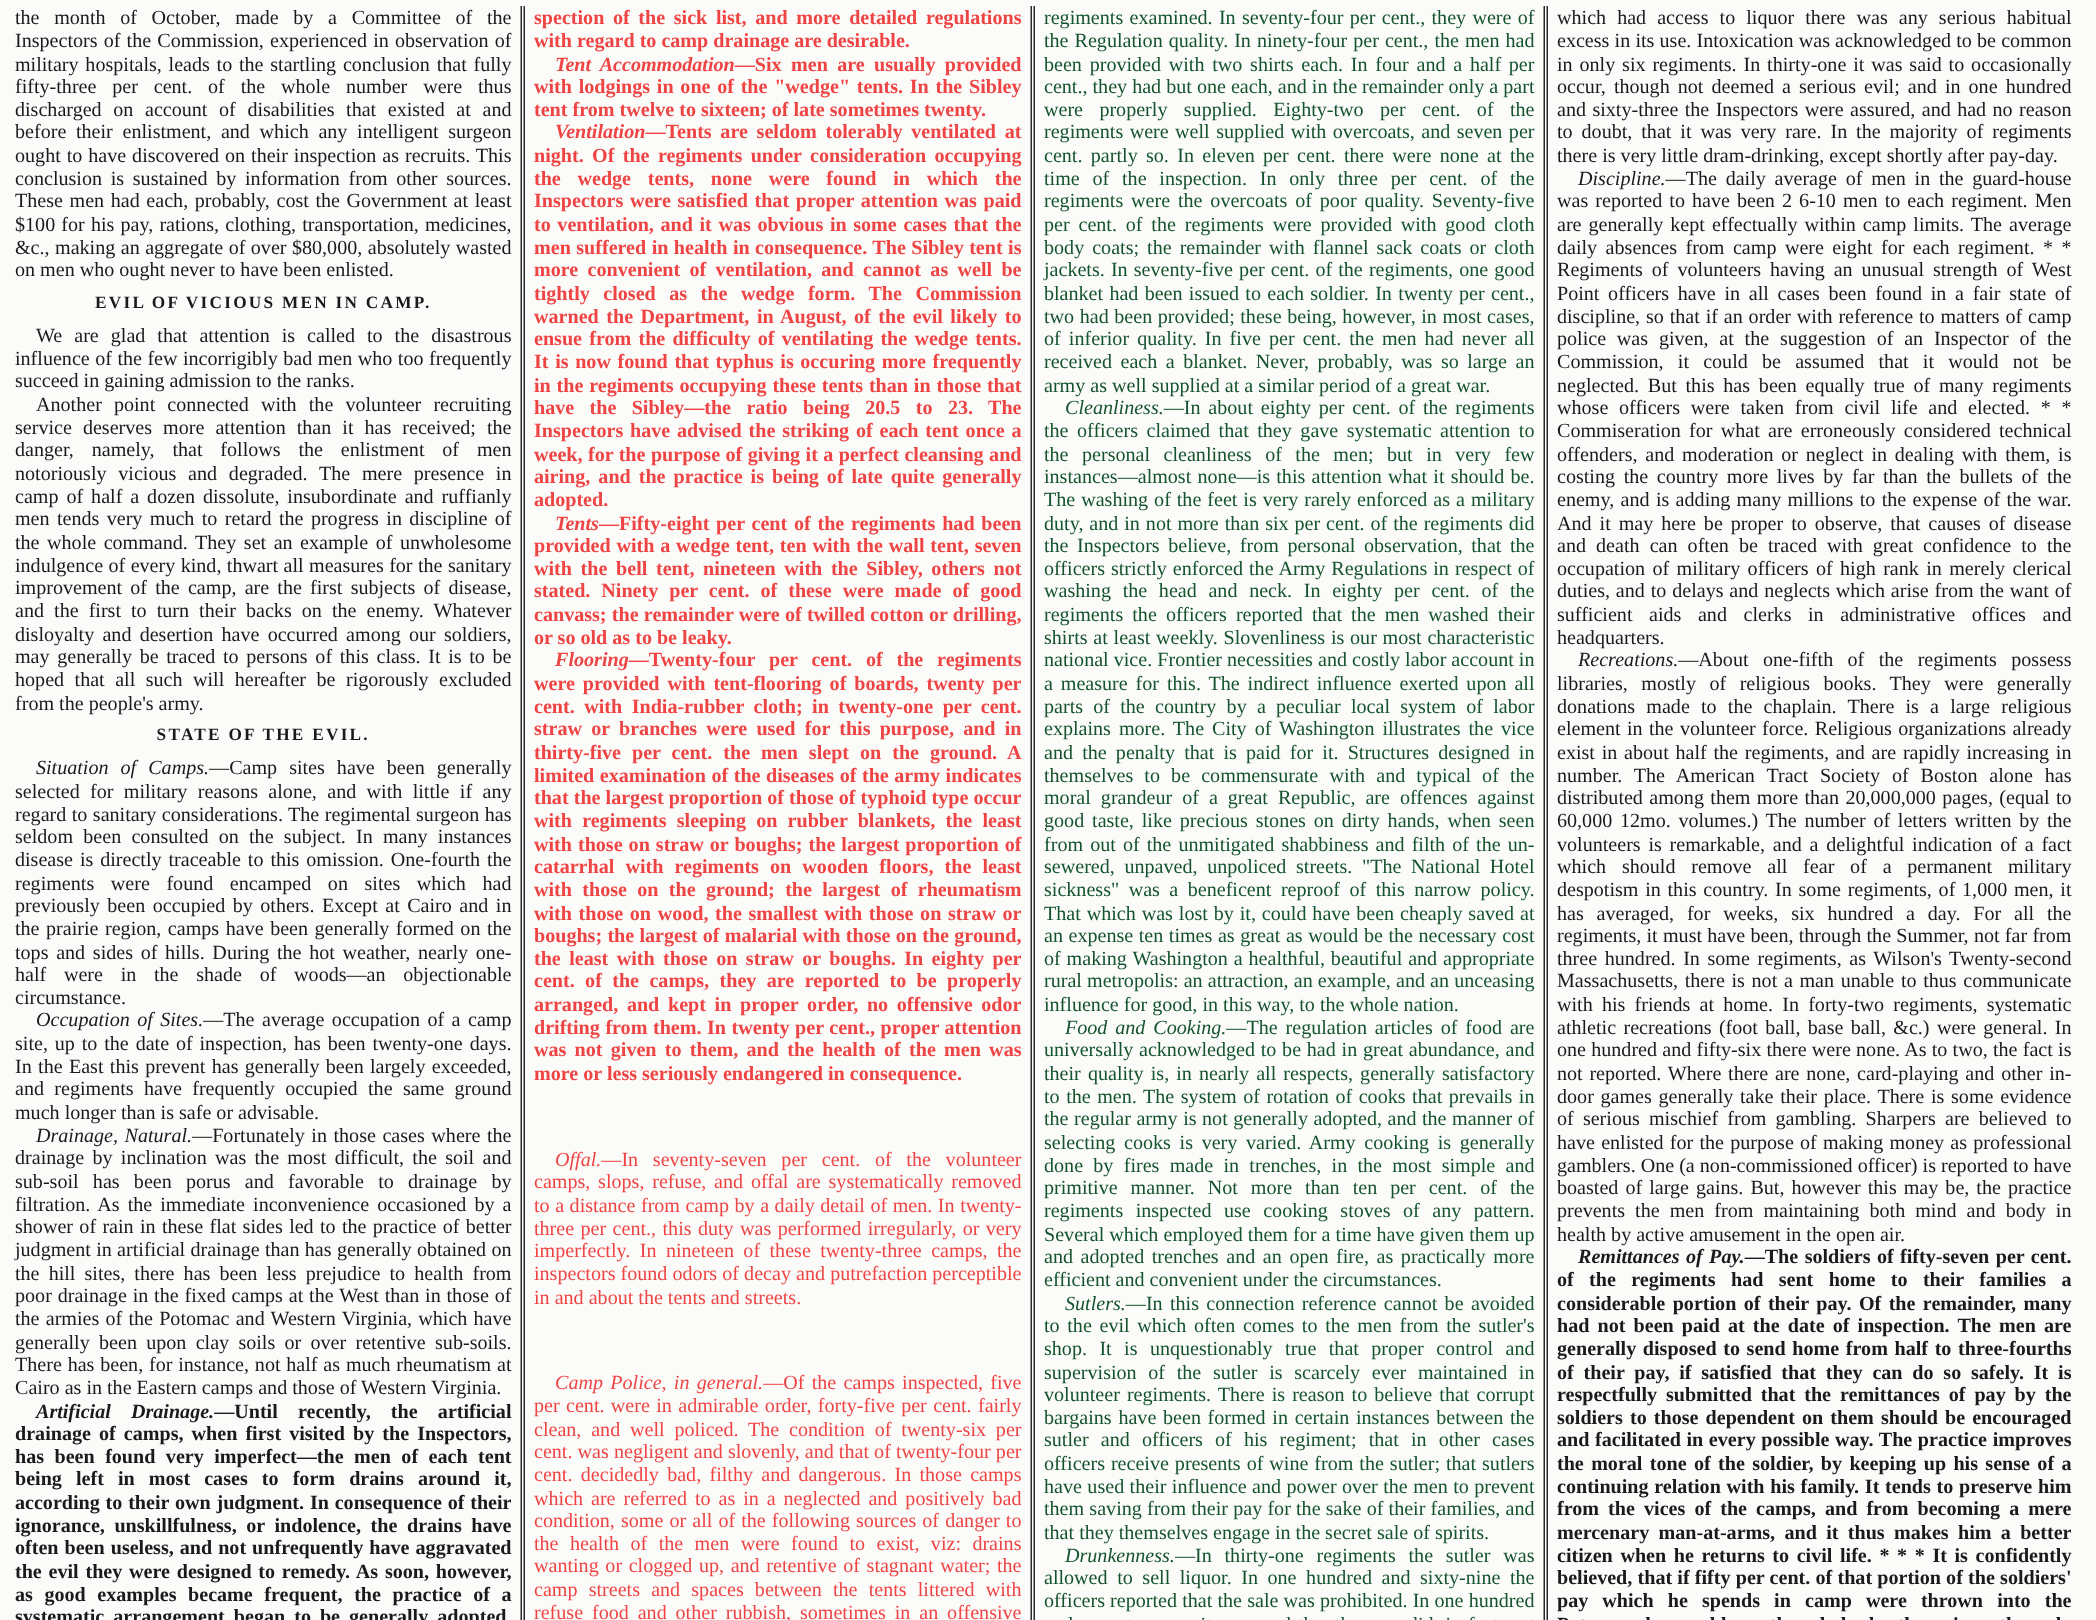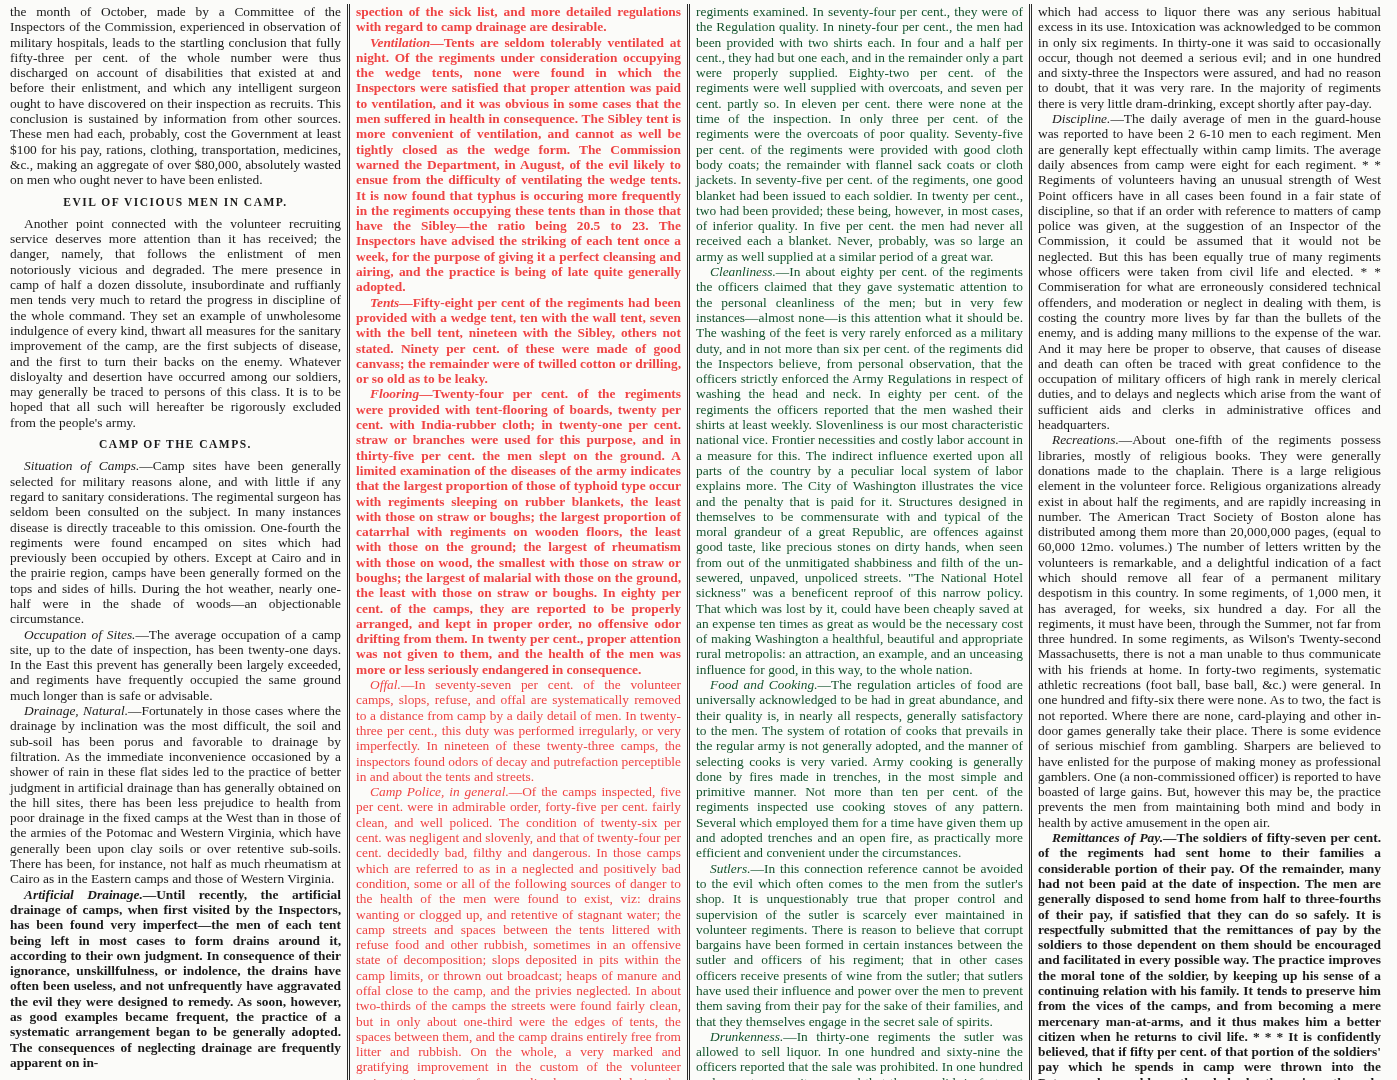--- a/index.html
+++ b/index.html
@@ -62,6 +62,7 @@
 
   <div class="col c2">
     <p class="cont"><span>spection of the sick list, and more detailed regulations with regard to camp drainage are desirable.</span></p>
+    <p><em class="rh">Tent Accommodation</em><span>—Six men are usually provided with lodgings in one of the "wedge" tents. In the Sibley tent from twelve to sixteen; of late sometimes twenty.</span></p>
     <p><em class="rh">Ventilation</em><span>—Tents are seldom tolerably ventilated at night. Of the regiments under consideration occupying the wedge tents, none were found in which the Inspectors were satisfied that proper attention was paid to ventilation, and it was obvious in some cases that the men suffered in health in consequence. The Sibley tent is more convenient of ventilation, and cannot as well be tightly closed as the wedge form. The Commission warned the Department, in August, of the evil likely to ensue from the difficulty of ventilating the wedge tents. It is now found that typhus is occuring more frequently in the regiments occupying these tents than in those that have the Sibley—the ratio being 20.5 to 23. The Inspectors have advised the striking of each tent once a week, for the purpose of giving it a perfect cleansing and airing, and the practice is being of late quite generally adopted.</span></p>
     <p><em class="rh">Tents</em><span>—Fifty-eight per cent of the regiments had been provided with a wedge tent, ten with the wall tent, seven with the bell tent, nineteen with the Sibley, others not stated. Ninety per cent. of these were made of good canvass; the remainder were of twilled cotton or drilling, or so old as to be leaky.</span></p>
     <p><em class="rh">Flooring</em><span>—Twenty-four per cent. of the regiments were provided with tent-flooring of boards, twenty per cent. with India-rubber cloth; in twenty-one per cent. straw or branches were used for this purpose, and in thirty-five per cent. the men slept on the ground. A limited examination of the diseases of the army indicates that the largest proportion of those of typhoid type occur with regiments sleeping on rubber blankets, the least with those on straw or boughs; the largest proportion of catarrhal with regiments on wooden floors, the least with those on the ground; the largest of rheumatism with those on wood, the smallest with those on straw or boughs; the largest of malarial with those on the ground, the least with those on straw or boughs. In eighty per cent. of the camps, they are reported to be properly arranged, and kept in proper order, no offensive odor drifting from them. In twenty per cent., proper attention was not given to them, and the health of the men was more or less seriously endangered in consequence.</span></p>

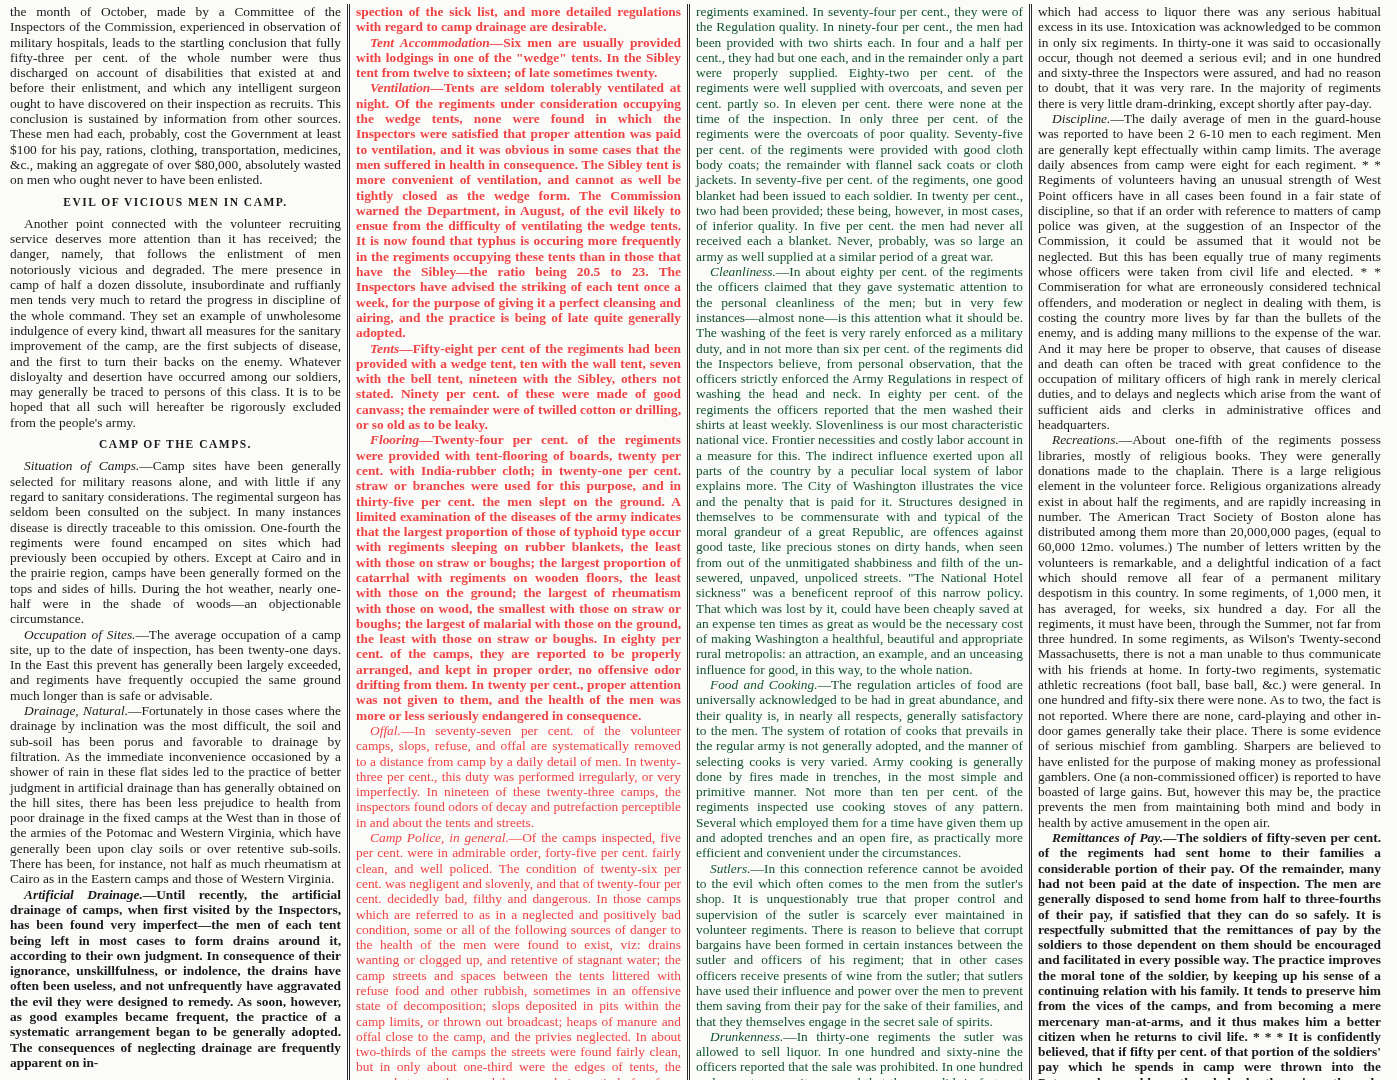--- a/index.html
+++ b/index.html
@@ -52,6 +52,7 @@
   <div class="col c1">
     <p class="cont"><span>the month of October, made by a Committee of the Inspectors of the Commission, experienced in observation of military hospitals, leads to the startling conclusion that fully fifty-three per cent. of the whole number were thus discharged on account of disabilities that existed at and before their enlistment, and which any intelligent surgeon ought to have discovered on their inspection as recruits. This conclusion is sustained by information from other sources. These men had each, probably, cost the Government at least $100 for his pay, rations, clothing, transportation, medicines, &amp;c., making an aggregate of over $80,000, absolutely wasted on men who ought never to have been enlisted.</span></p>
     <div class="hd">EVIL OF VICIOUS MEN IN CAMP.</div>
+    <p><span>We are glad that attention is called to the disastrous influence of the few incorrigibly bad men who too frequently succeed in gaining admission to the ranks.</span></p>
     <p><span>Another point connected with the volunteer recruiting service deserves more attention than it has received; the danger, namely, that follows the enlistment of men notoriously vicious and degraded. The mere presence in camp of half a dozen dissolute, insubordinate and ruffianly men tends very much to retard the progress in discipline of the whole command. They set an example of unwholesome indulgence of every kind, thwart all measures for the sanitary improvement of the camp, are the first subjects of disease, and the first to turn their backs on the enemy. Whatever disloyalty and desertion have occurred among our soldiers, may generally be traced to persons of this class. It is to be hoped that all such will hereafter be rigorously excluded from the people's army.</span></p>
     <div class="hd">CAMP OF THE CAMPS.</div>
     <p><em class="rh">Situation of Camps.</em><span>—Camp sites have been generally selected for military reasons alone, and with little if any regard to sanitary considerations. The regimental surgeon has seldom been consulted on the subject. In many instances disease is directly traceable to this omission. One-fourth the regiments were found encamped on sites which had previously been occupied by others. Except at Cairo and in the prairie region, camps have been generally formed on the tops and sides of hills. During the hot weather, nearly one-half were in the shade of woods—an objectionable circumstance.</span></p>

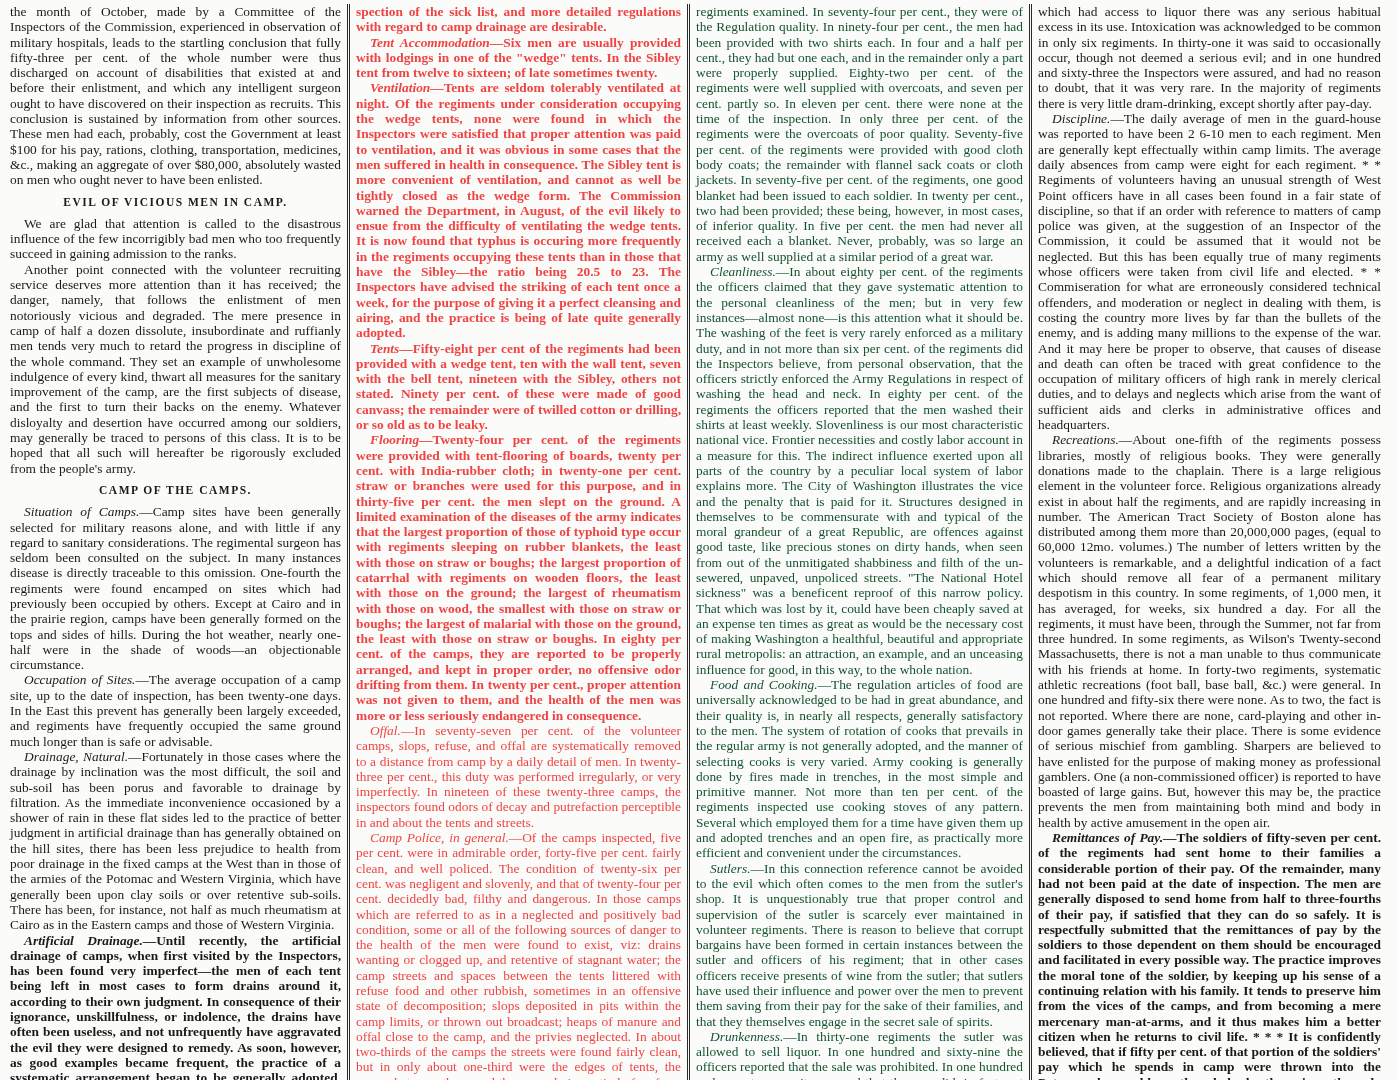--- a/index.html
+++ b/index.html
@@ -54,7 +54,7 @@
     <div class="hd">EVIL OF VICIOUS MEN IN CAMP.</div>
     <p><span>We are glad that attention is called to the disastrous influence of the few incorrigibly bad men who too frequently succeed in gaining admission to the ranks.</span></p>
     <p><span>Another point connected with the volunteer recruiting service deserves more attention than it has received; the danger, namely, that follows the enlistment of men notoriously vicious and degraded. The mere presence in camp of half a dozen dissolute, insubordinate and ruffianly men tends very much to retard the progress in discipline of the whole command. They set an example of unwholesome indulgence of every kind, thwart all measures for the sanitary improvement of the camp, are the first subjects of disease, and the first to turn their backs on the enemy. Whatever disloyalty and desertion have occurred among our soldiers, may generally be traced to persons of this class. It is to be hoped that all such will hereafter be rigorously excluded from the people's army.</span></p>
-    <div class="hd">CAMP OF THE CAMPS.</div>
+    <div class="hd">STATE OF THE EVIL.</div>
     <p><em class="rh">Situation of Camps.</em><span>—Camp sites have been generally selected for military reasons alone, and with little if any regard to sanitary considerations. The regimental surgeon has seldom been consulted on the subject. In many instances disease is directly traceable to this omission. One-fourth the regiments were found encamped on sites which had previously been occupied by others. Except at Cairo and in the prairie region, camps have been generally formed on the tops and sides of hills. During the hot weather, nearly one-half were in the shade of woods—an objectionable circumstance.</span></p>
     <p><em class="rh">Occupation of Sites.</em><span>—The average occupation of a camp site, up to the date of inspection, has been twenty-one days. In the East this prevent has generally been largely exceeded, and regiments have frequently occupied the same ground much longer than is safe or advisable.</span></p>
     <p><em class="rh">Drainage, Natural.</em><span>—Fortunately in those cases where the drainage by inclination was the most difficult, the soil and sub-soil has been porus and favorable to drainage by filtration. As the immediate inconvenience occasioned by a shower of rain in these flat sides led to the practice of better judgment in artificial drainage than has generally obtained on the hill sites, there has been less prejudice to health from poor drainage in the fixed camps at the West than in those of the armies of the Potomac and Western Virginia, which have generally been upon clay soils or over retentive sub-soils. There has been, for instance, not half as much rheumatism at Cairo as in the Eastern camps and those of Western Virginia.</span></p>

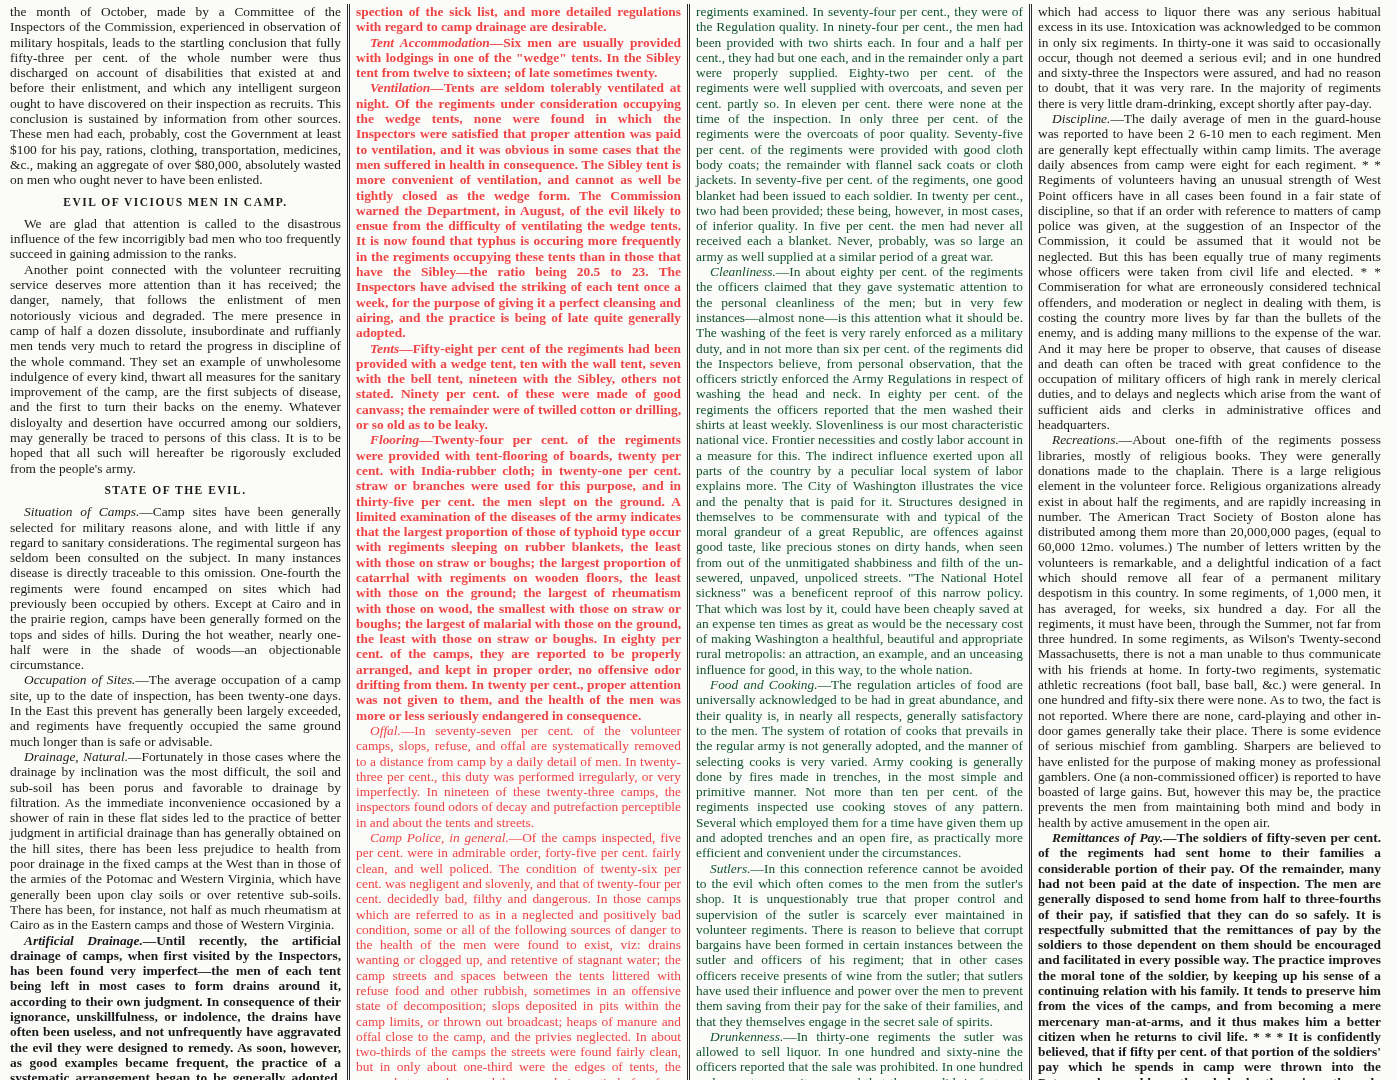--- a/index.html
+++ b/index.html
@@ -30,7 +30,7 @@
   }
   .col + .col { border-left:3px double #2a2a2a; }
   .col.c2 { font-weight:bold; color:#ef4444; }
-  .col.c2 .lighter { font-weight:normal; }
+  .col.c2 .lighter { font-weight:normal;margin-top:42px; }
   .col.c3 { color:#14532d; }
   p { margin:0; text-indent:14px; }
   p.cont { text-indent:0; }

